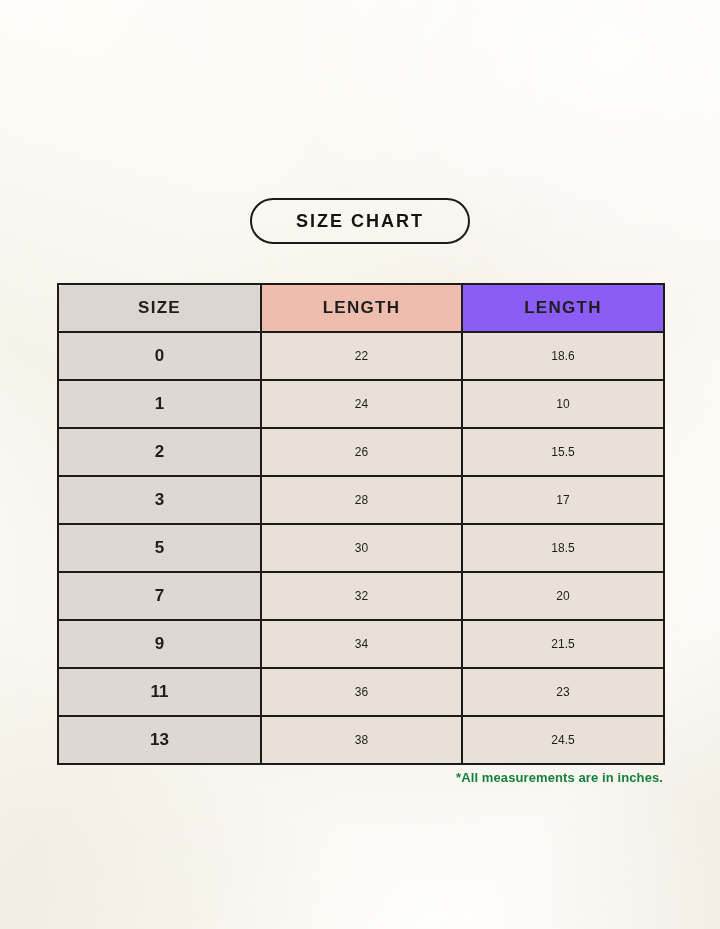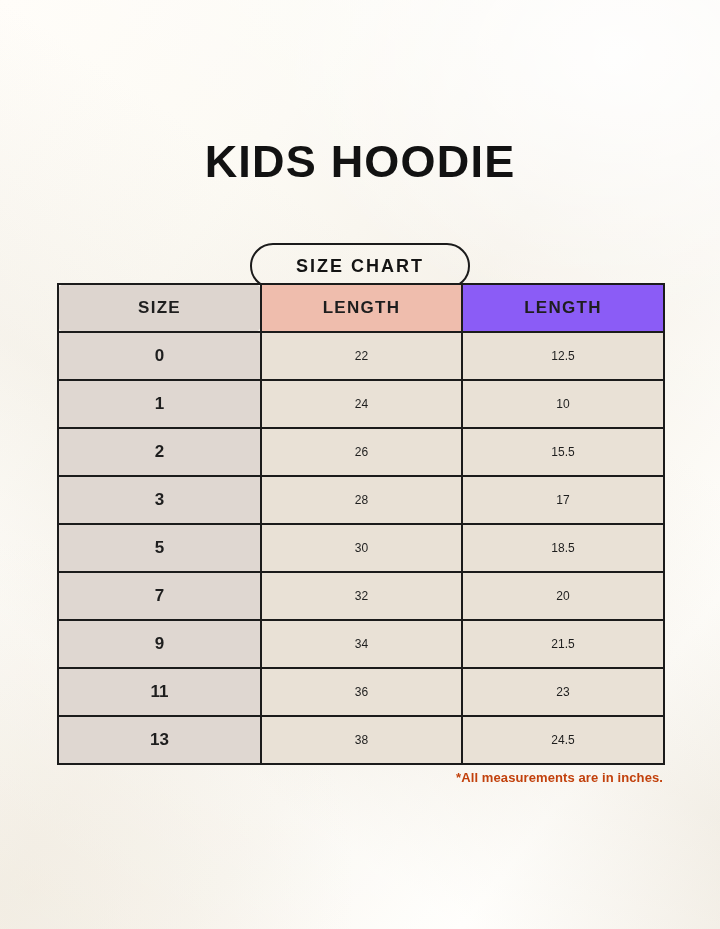--- a/index.html
+++ b/index.html
@@ -174,7 +174,6 @@
 <div class="page">
 
   <div class="header">
-    <div class="title">KIDS HOODIE</div>
 
     <div class="badge-wrap">
       <div class="badge">SIZE CHART</div>

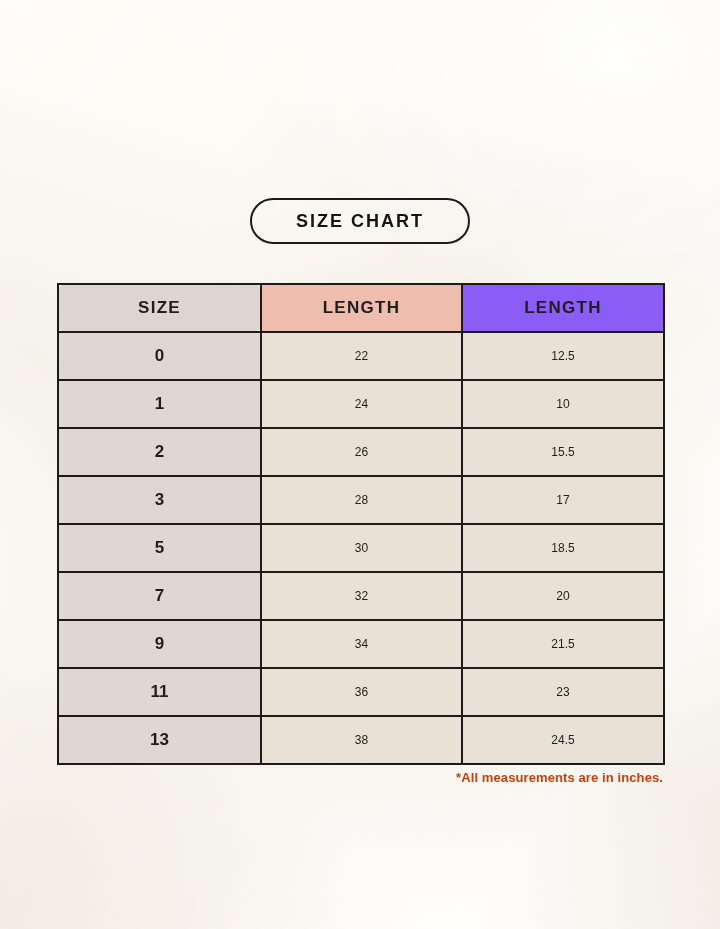--- a/index.html
+++ b/index.html
@@ -198,7 +198,7 @@
           <tr>
             <td class="cell-size">0</td>
             <td class="cell-val">22</td>
-            <td class="cell-val">12.5</td>
+            <td class="cell-val">18.6</td>
           </tr>
           <tr>
             <td class="cell-size">1</td>

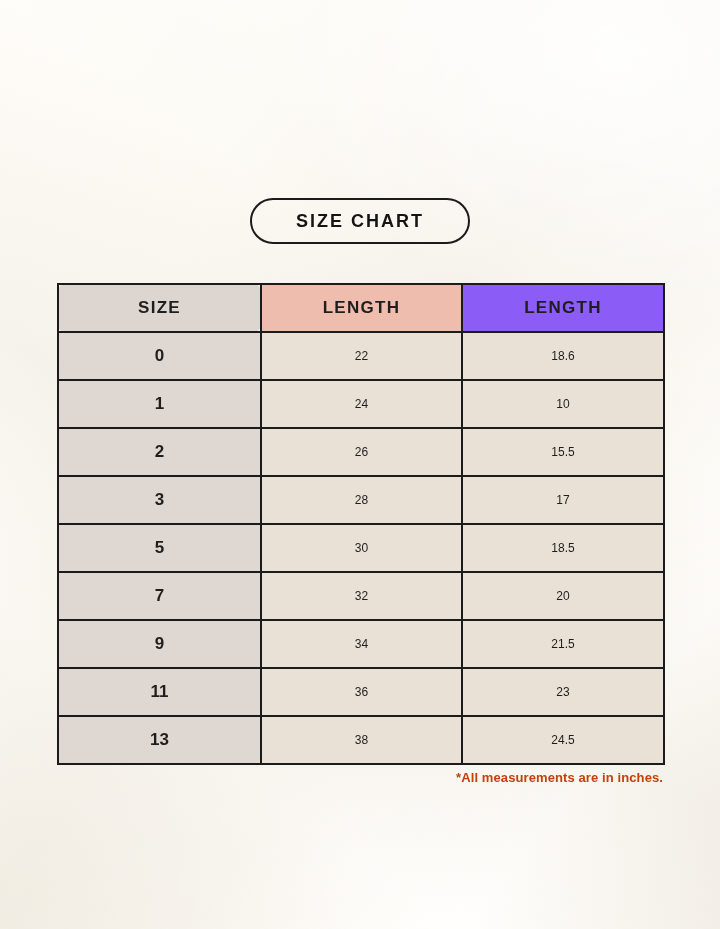--- a/index.html
+++ b/index.html
@@ -160,7 +160,7 @@
     font-size:13px;
     font-weight:700;
     letter-spacing:0.1px;
-    color:#c2410c;
+    color:#15803d;
   }
 </style>
 </head>

